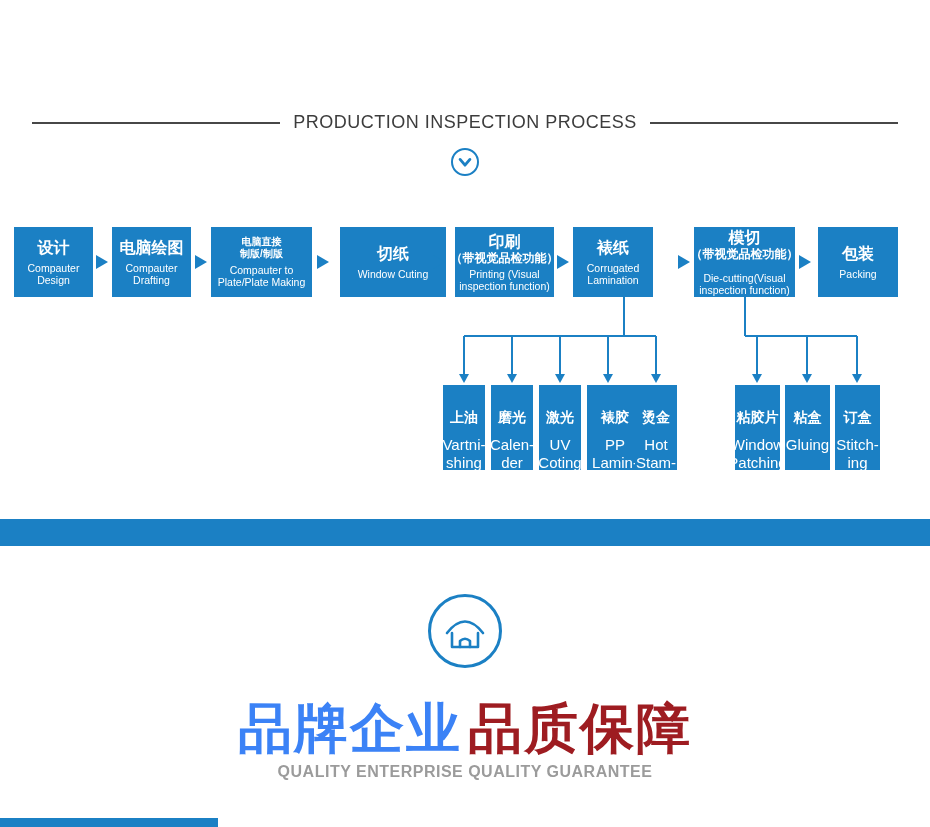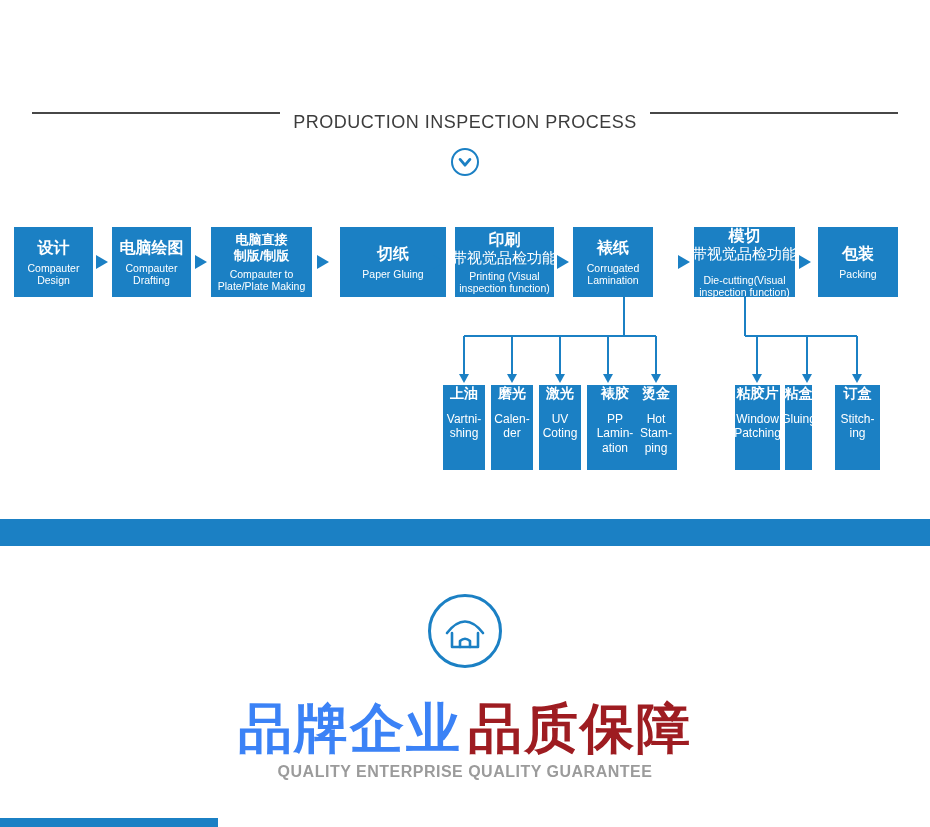--- a/index.html
+++ b/index.html
@@ -10,7 +10,7 @@
   .main-title { position:absolute; top:52px; left:0; width:100%; text-align:center;
                 font-size:40px; color:#3c3c3c; letter-spacing:3px; }
   .sub-title-row { position:absolute; top:112px; left:0; width:100%;
-                   display:flex; justify-content:center; }
+                   display:flex; align-items:center; justify-content:center; }
   .rule { height:2px; background:#474747; width:248px; }
   .sub-title { font-size:18px; color:#3c3c3c; padding:0 13px; letter-spacing:0.5px; white-space:nowrap; }
 

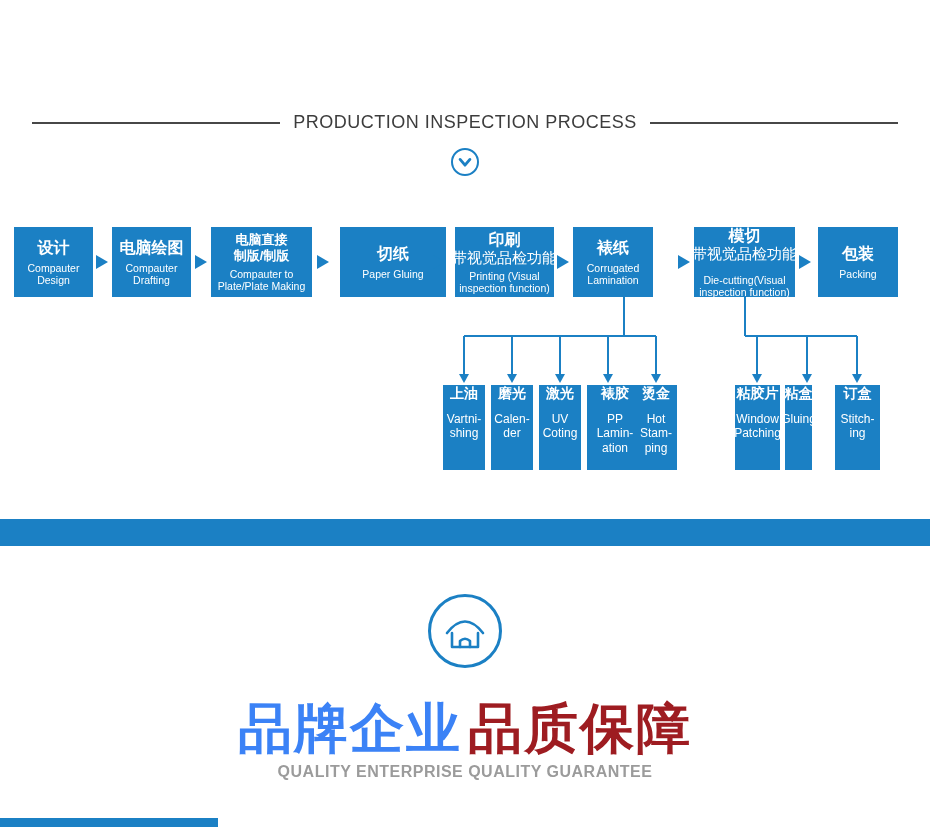--- a/index.html
+++ b/index.html
@@ -97,7 +97,7 @@
 Drafting</div>
   </div>
   <div class="step" style="left:211px;width:101px">
-    <div class="zh" style="font-size:13px">电脑直接
+    <div class="zh" style="font-size:10px">电脑直接
 制版/制版</div>
     <div class="en">Compauter to
 Plate/Plate Making</div>

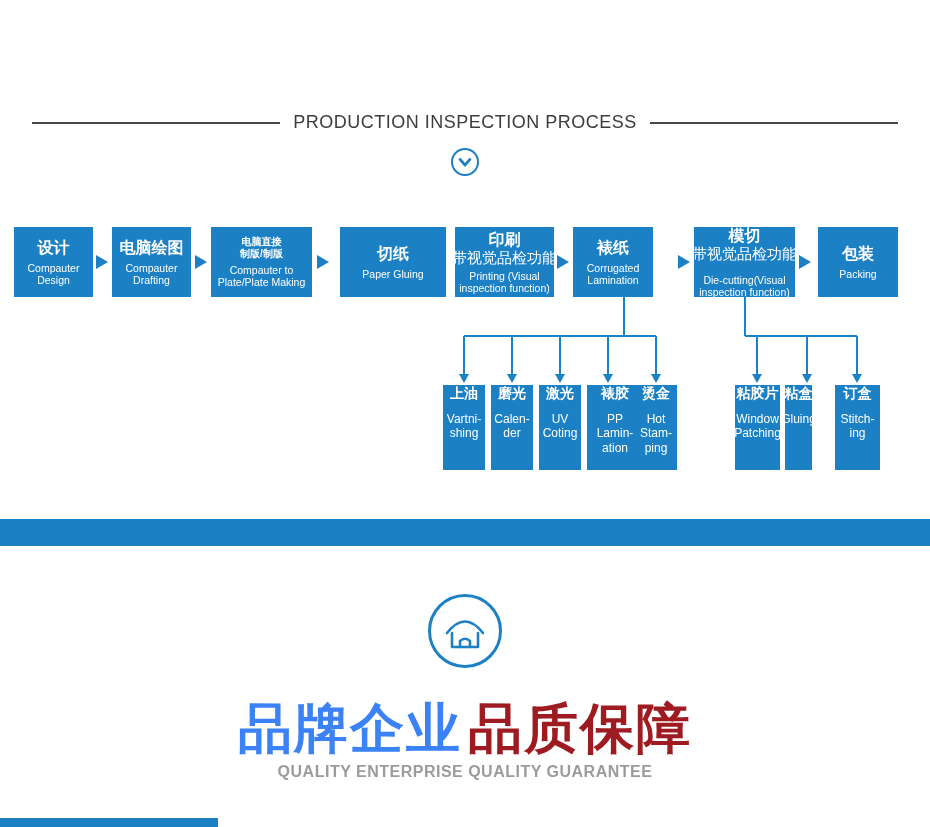--- a/index.html
+++ b/index.html
@@ -24,7 +24,7 @@
           display:flex; flex-direction:column; align-items:center; justify-content:center;
           text-align:center; }
   .step .zh { font-size:16px; font-weight:bold; line-height:1.2; white-space:pre-line; }
-  .step .paren { font-size:15px; font-weight:normal; line-height:1.25; white-space:nowrap; }
+  .step .paren { font-size:12px; font-weight:bold; line-height:1.25; white-space:nowrap; }
   .step .en { font-size:10.5px; line-height:1.15; white-space:pre-line; margin-top:4px; }
 
   .arrow-right { position:absolute; top:255px; width:0; height:0;

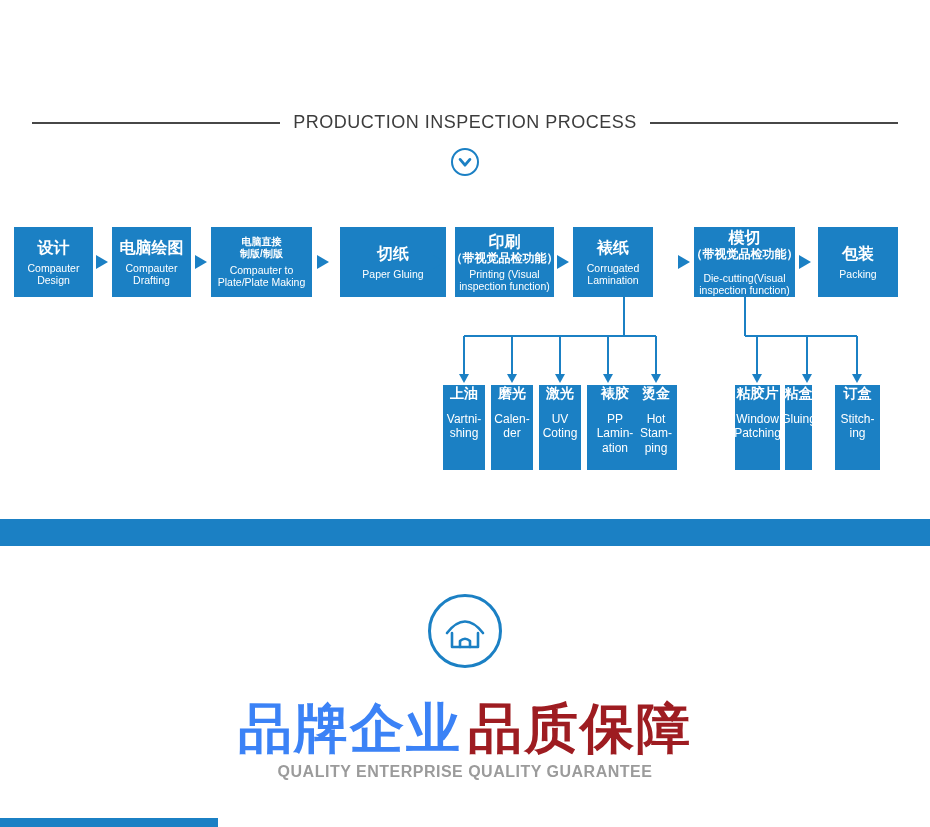--- a/index.html
+++ b/index.html
@@ -104,7 +104,7 @@
   </div>
   <div class="step" style="left:340px;width:106px">
     <div class="zh">切纸</div>
-    <div class="en">Paper Gluing</div>
+    <div class="en">Window Cuting</div>
   </div>
   <div class="step" style="left:455px;width:99px">
     <div class="zh">印刷</div>

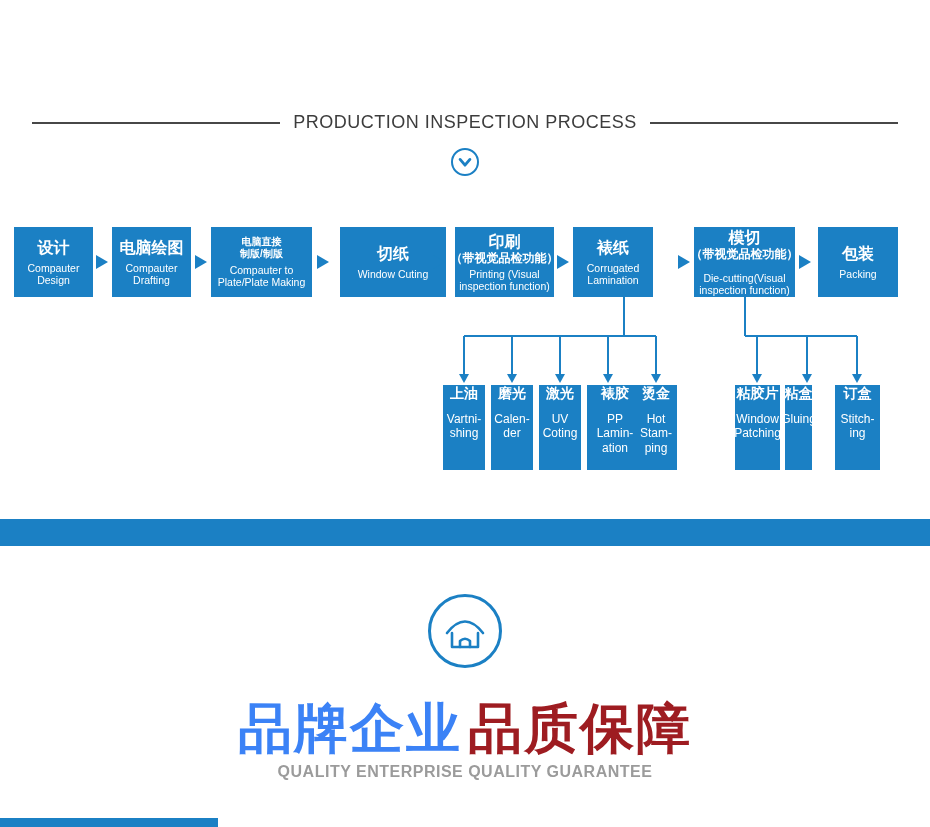--- a/index.html
+++ b/index.html
@@ -33,7 +33,7 @@
 
   .sub-step { position:absolute; top:385px; height:85px; background:#1b80c4; color:#fff;
               display:flex; flex-direction:column; align-items:center; text-align:center;
-              padding-top:0; }
+              padding-top:24px; }
   .sub-step .zh { font-size:14px; font-weight:bold; white-space:nowrap; }
   .sub-step .en { font-size:12px; line-height:1.2; margin-top:9px; white-space:pre-line; }
 

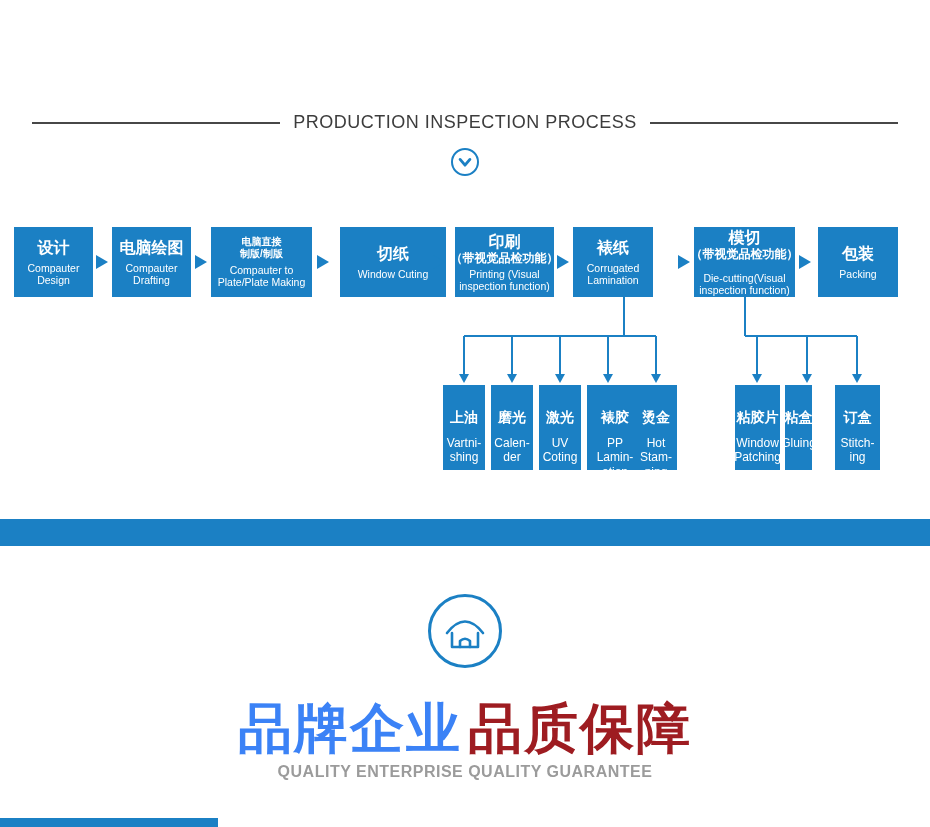--- a/index.html
+++ b/index.html
@@ -169,7 +169,7 @@
     <div class="en">Window
 Patching</div>
   </div>
-  <div class="sub-step" style="left:785px;width:27px">
+  <div class="sub-step" style="left:785px;width:45px">
     <div class="zh">粘盒</div>
     <div class="en">Gluing</div>
   </div>

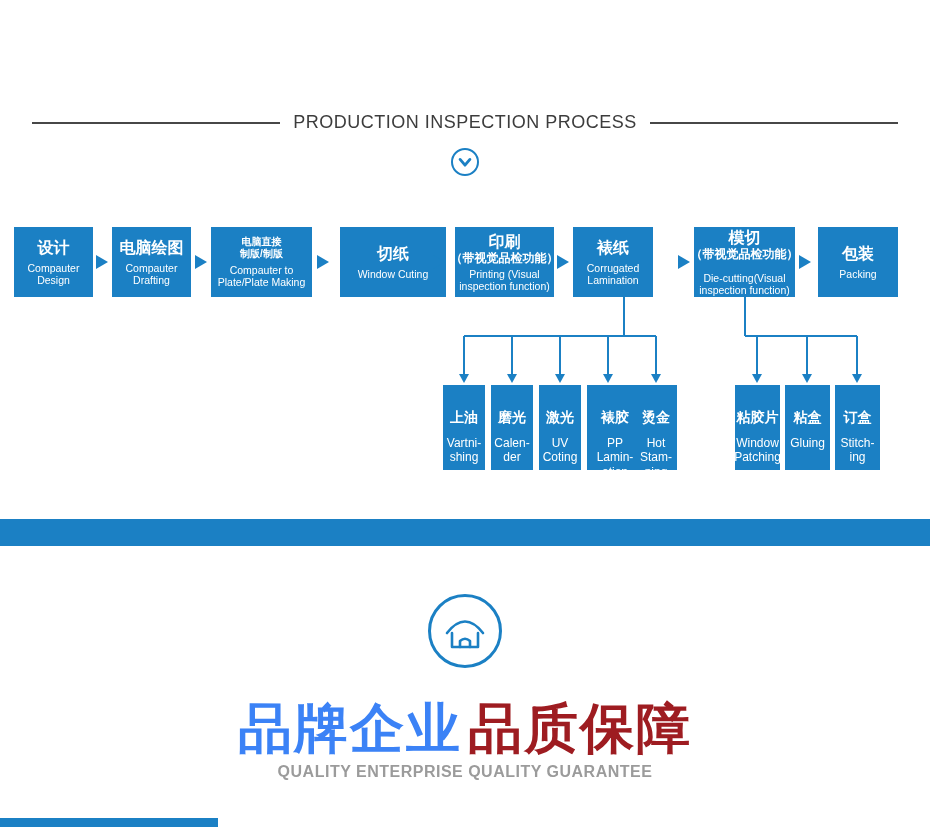--- a/index.html
+++ b/index.html
@@ -35,7 +35,7 @@
               display:flex; flex-direction:column; align-items:center; text-align:center;
               padding-top:24px; }
   .sub-step .zh { font-size:14px; font-weight:bold; white-space:nowrap; }
-  .sub-step .en { font-size:12px; line-height:1.2; margin-top:9px; white-space:pre-line; }
+  .sub-step .en { font-size:15px; line-height:1.2; margin-top:9px; white-space:pre-line; }
 
   .band { position:absolute; top:519px; left:0; width:930px; height:27px; background:#1b80c4; }
 

